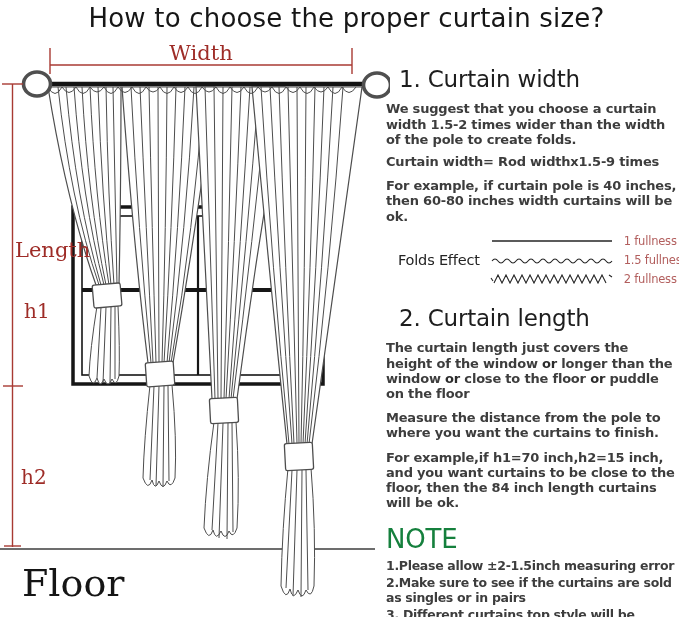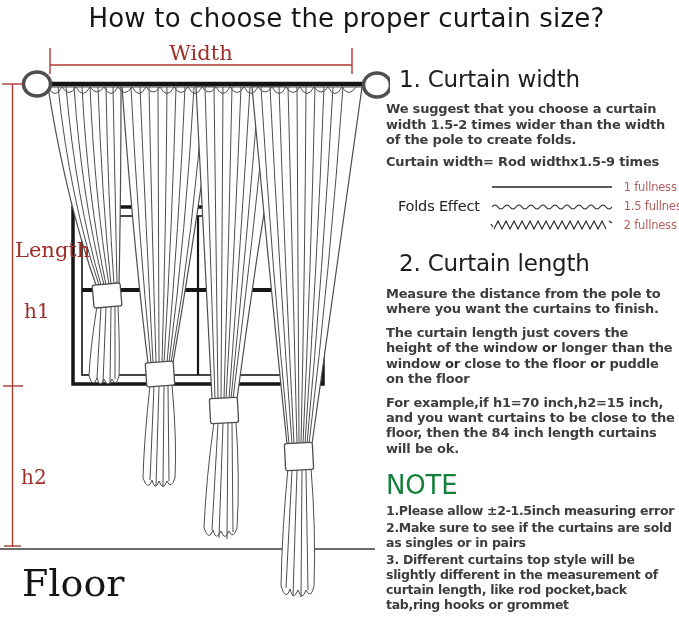--- a/index.html
+++ b/index.html
@@ -155,6 +155,7 @@
     <h2>1. Curtain width</h2>
     <p>We suggest that you choose a curtain width 1.5-2 times wider than the width of the pole to create folds.</p>
     <p class="formula">Curtain width= Rod widthx1.5-9 times</p>
+    <p>For example, if curtain pole is 40 inches, then 60-80 inches width curtains will be ok.</p>
 
     <div class="folds">
       <span class="folds-label">Folds Effect</span>

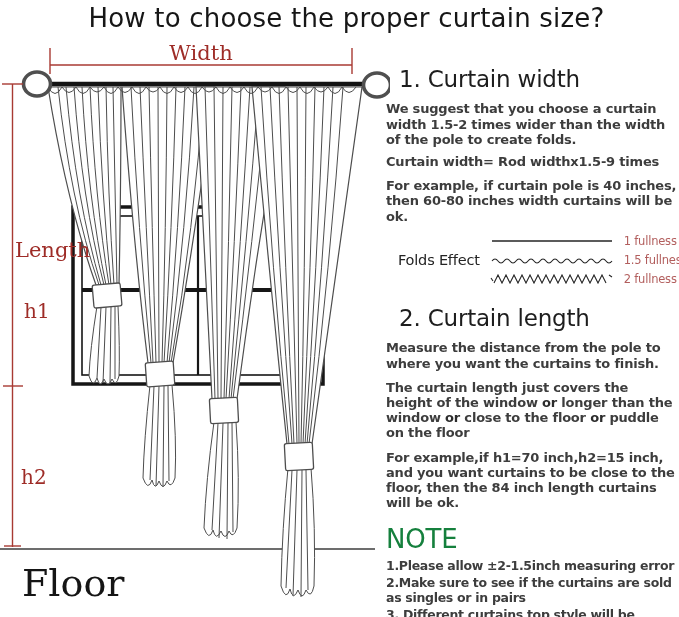--- a/index.html
+++ b/index.html
@@ -182,8 +182,8 @@
     </div>
 
     <h2 class="sec2-head">2. Curtain length</h2>
+    <p><span>The curtain length just covers the height of the window </span><b>or</b><span> longer than the window </span><b>or</b><span> close to the floor </span><b>or</b><span> puddle on the floor</span></p>
     <p>Measure the distance from the pole to where you want the curtains to finish.</p>
-    <p><span>The curtain length just covers the height of the window </span><b>or</b><span> longer than the window </span><b>or</b><span> close to the floor </span><b>or</b><span> puddle on the floor</span></p>
     <p>For example,if h1=70 inch,h2=15 inch, and you want curtains to be close to the floor, then the 84 inch length curtains will be ok.</p>
 
     <div class="note-h">NOTE</div>

